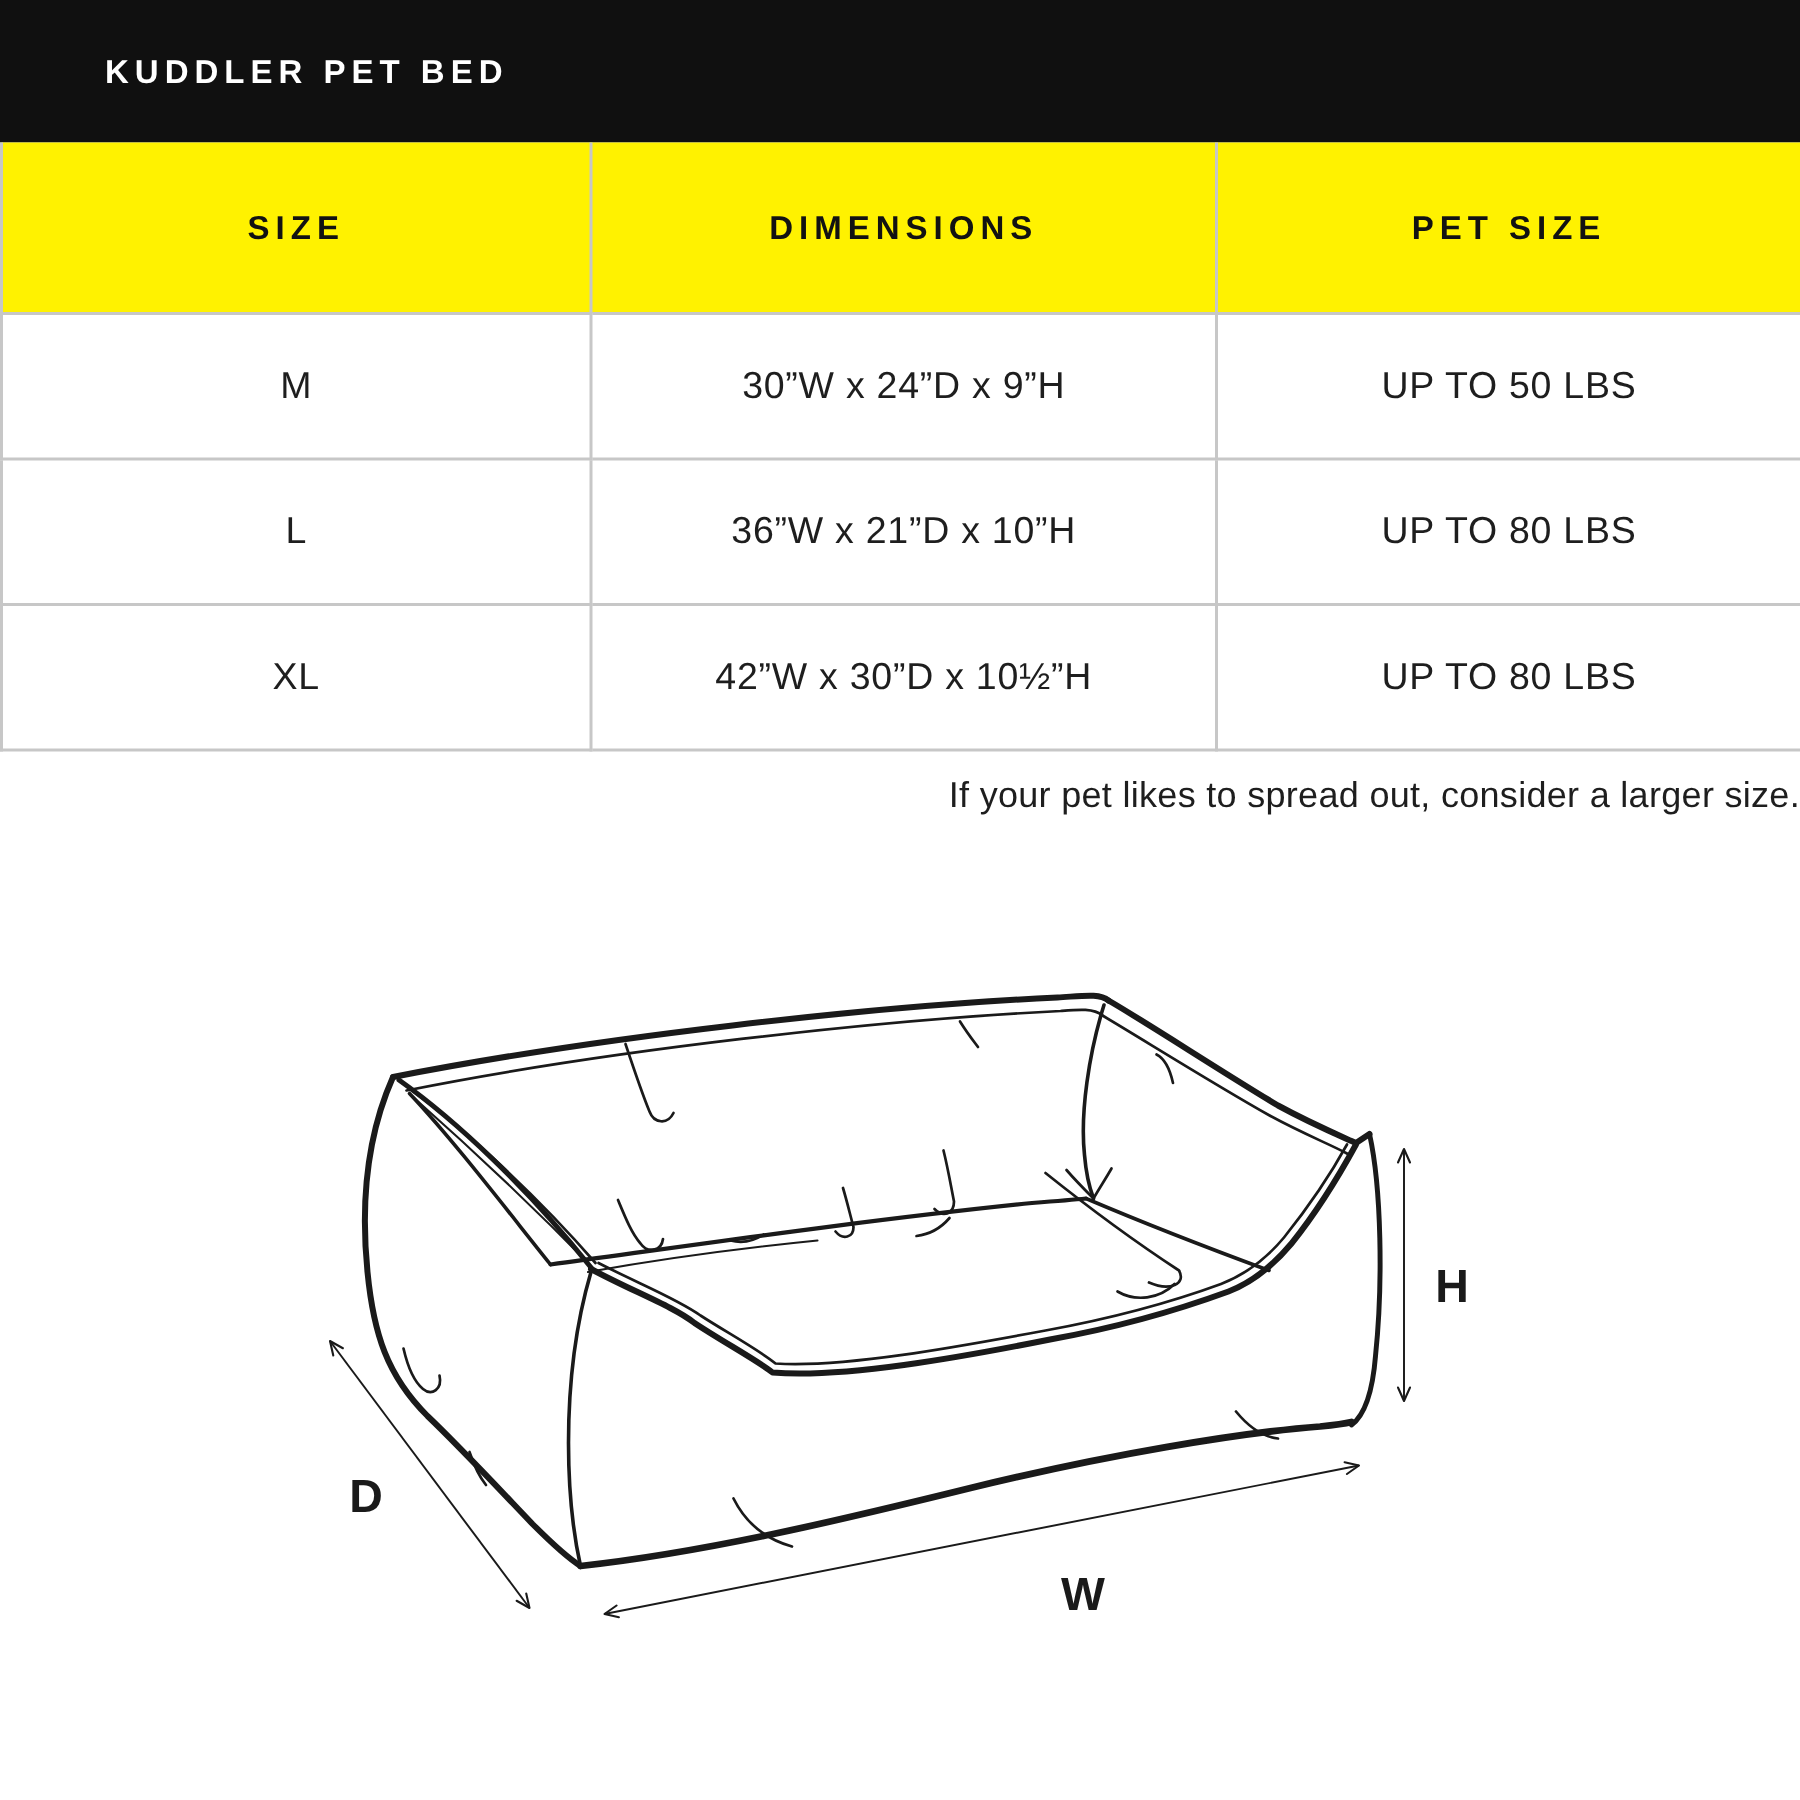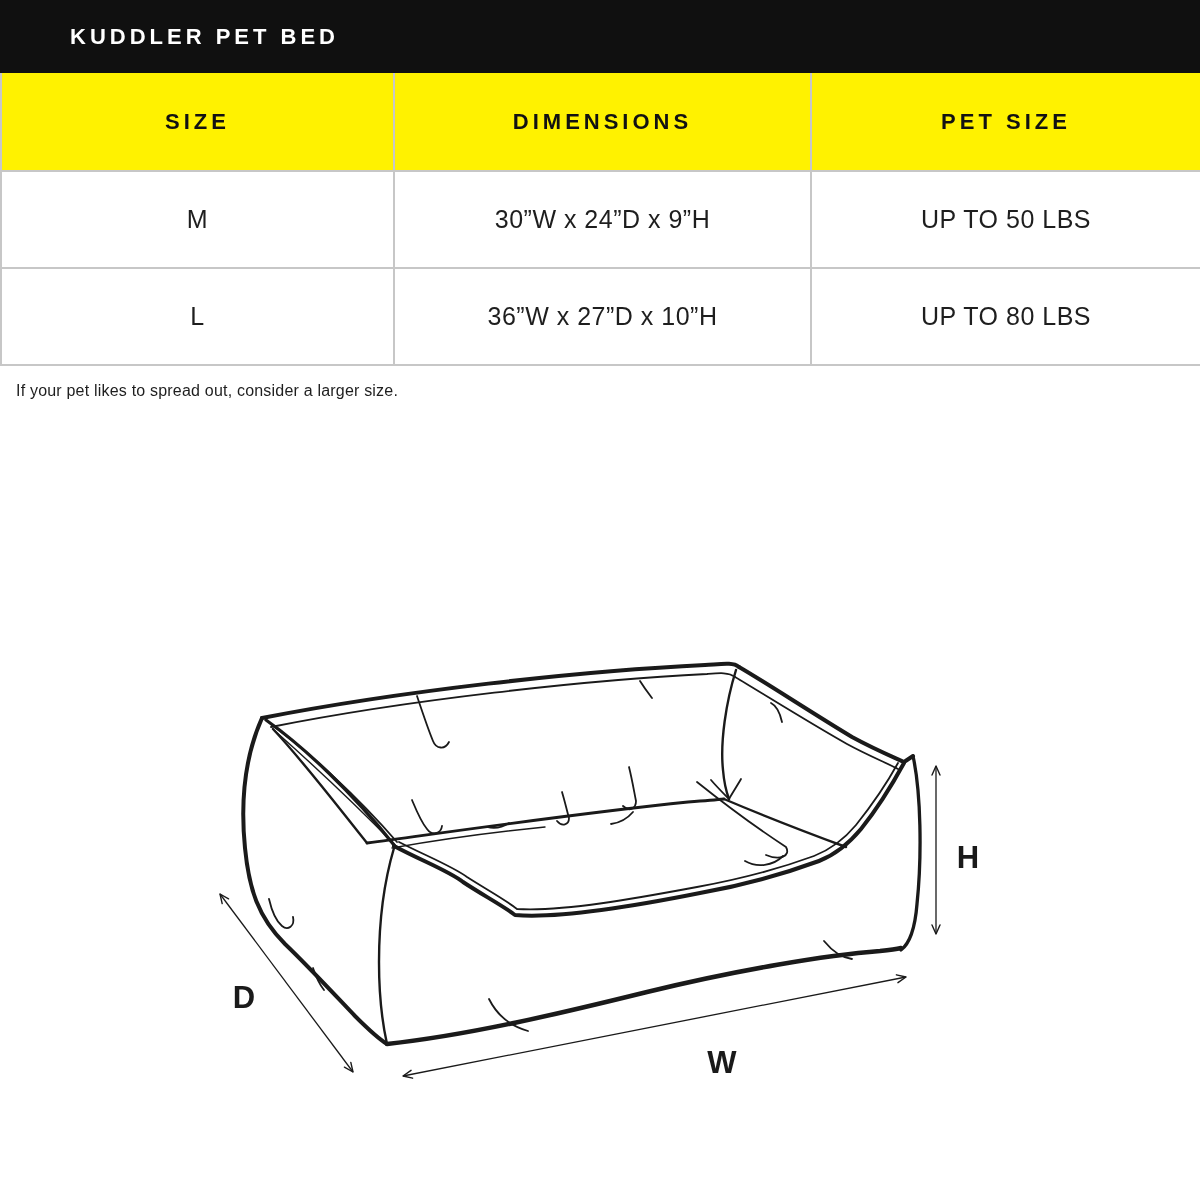--- a/index.html
+++ b/index.html
@@ -19,7 +19,7 @@
     overflow:hidden;
   }
   .title-bar{
-    height:73px;
+    height:95px;
     background:var(--title-black);
     display:flex;align-items:center;
     padding-left:70px;

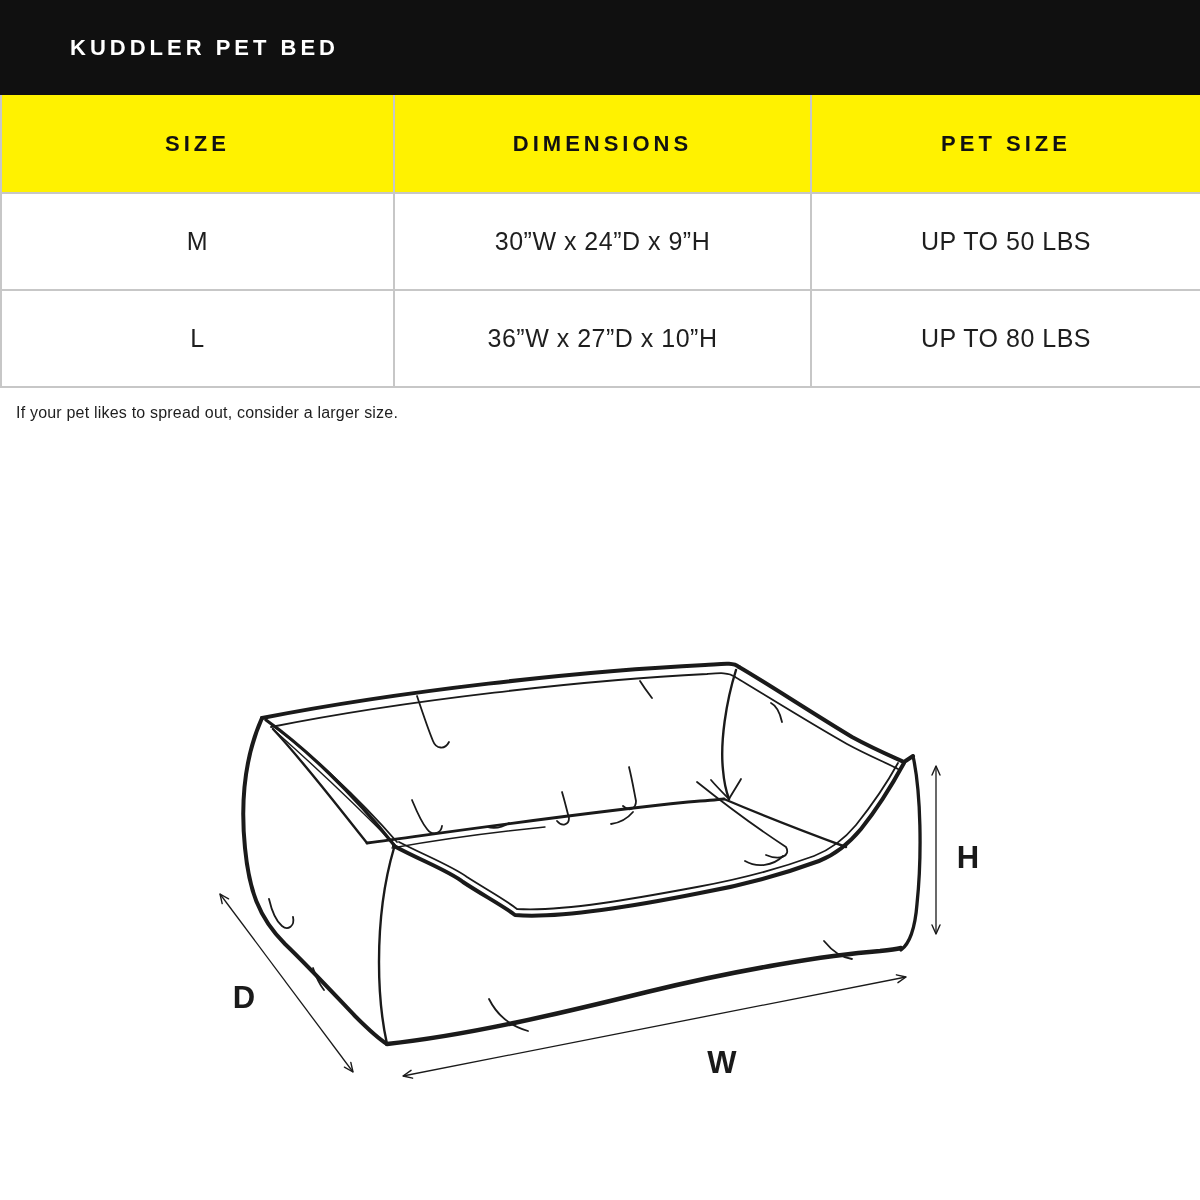--- a/index.html
+++ b/index.html
@@ -37,7 +37,7 @@
   }
   table.size-chart th{
     background:var(--accent-yellow);
-    height:98px;
+    height:114px;
     font-size:22px;
     font-weight:bold;
     letter-spacing:4px;

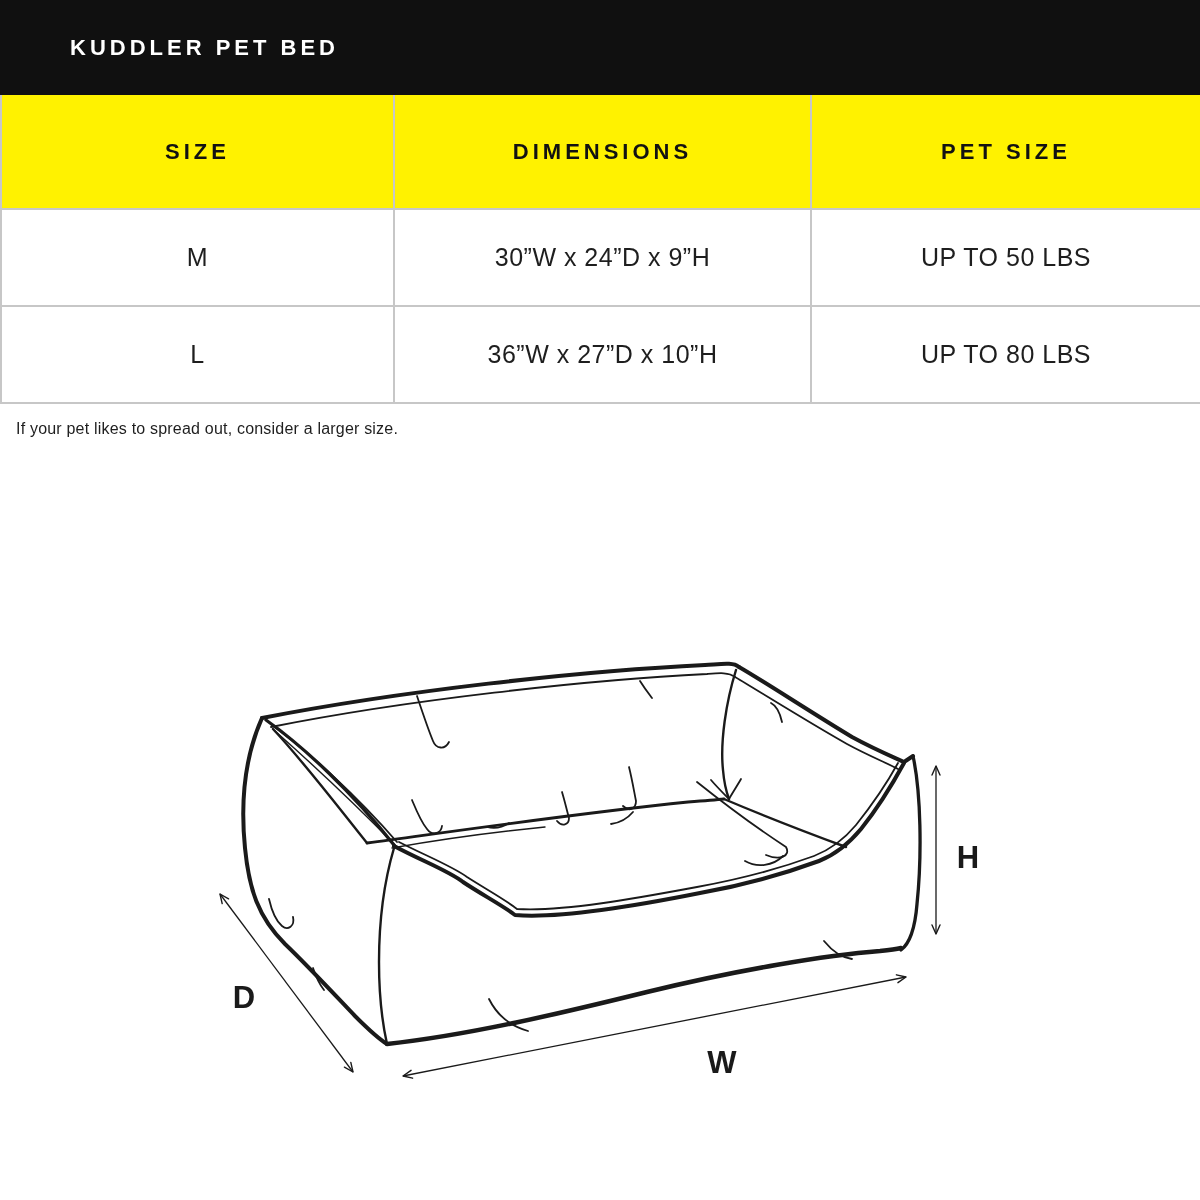--- a/index.html
+++ b/index.html
@@ -113,7 +113,7 @@
     </tr>
     <tr>
       <td>L</td>
-      <td>36”W x 27”D x 10”H</td>
+      <td>36”W x 21”D x 10”H</td>
       <td>UP TO 80 LBS</td>
     </tr>
   </tbody>

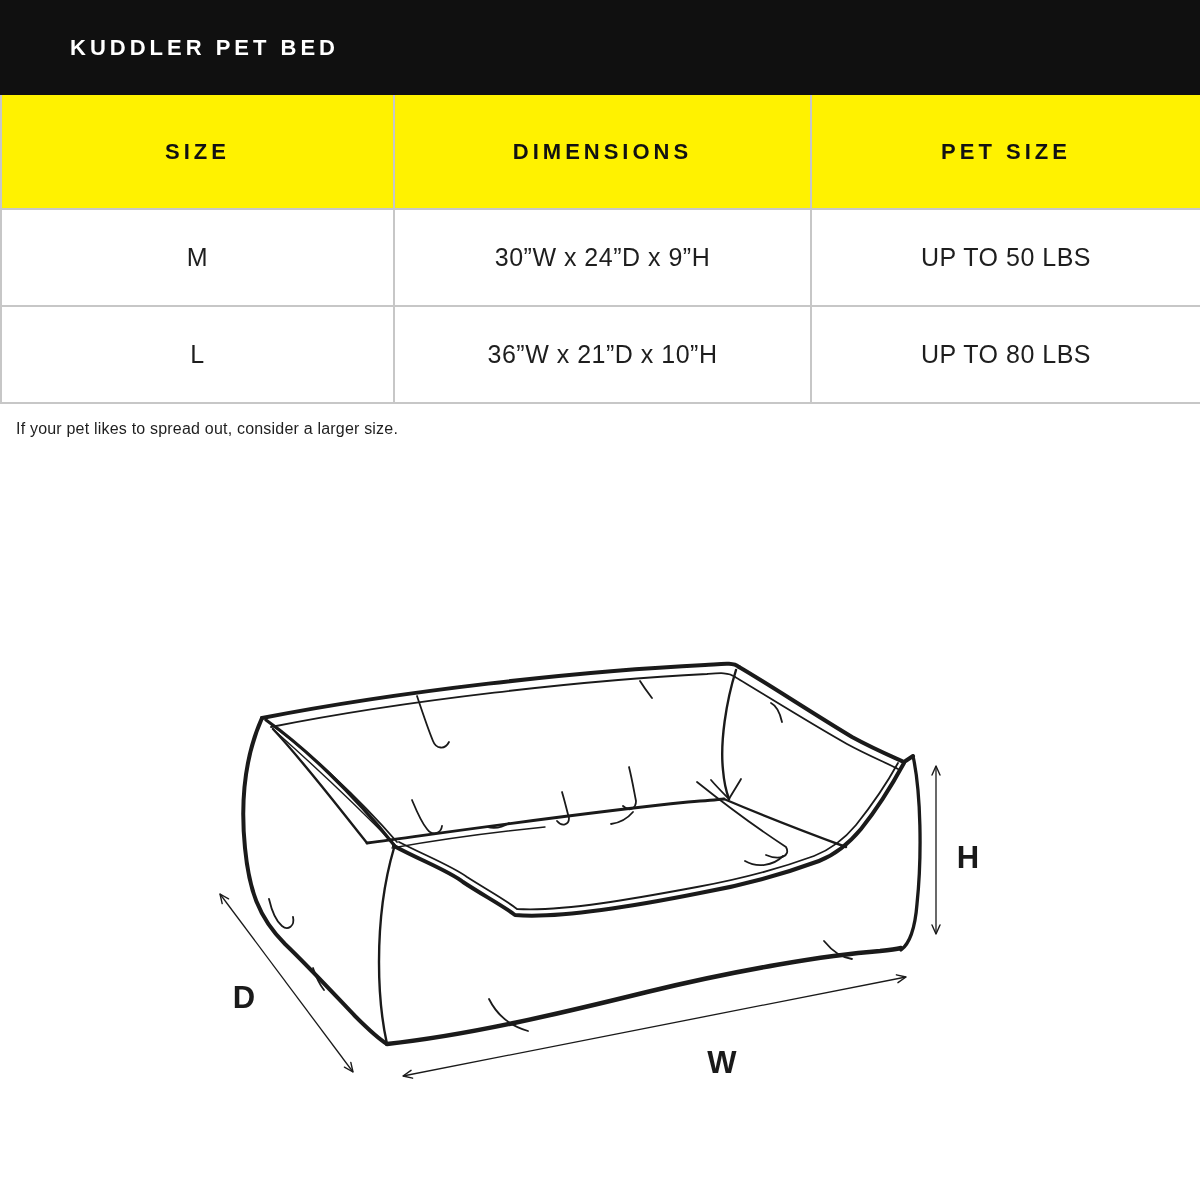--- a/index.html
+++ b/index.html
@@ -116,6 +116,11 @@
       <td>36”W x 21”D x 10”H</td>
       <td>UP TO 80 LBS</td>
     </tr>
+    <tr>
+      <td>XL</td>
+      <td>42”W x 30”D x 10½”H</td>
+      <td>UP TO 80 LBS</td>
+    </tr>
   </tbody>
 </table>
 

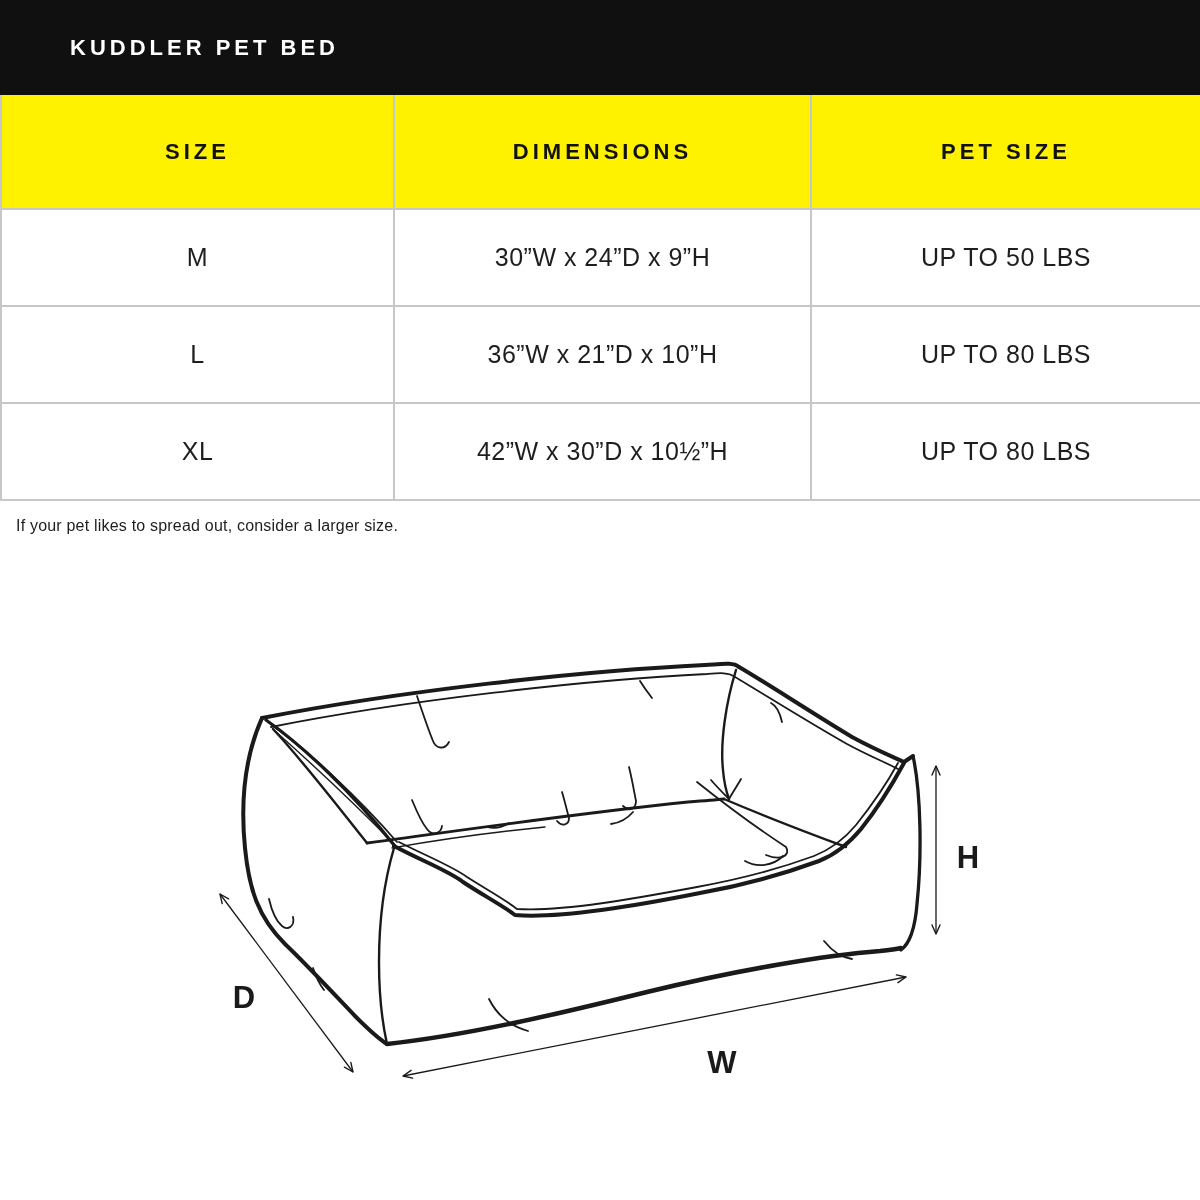--- a/index.html
+++ b/index.html
@@ -58,9 +58,9 @@
     background:#ffffff;
   }
   .sizing-note{
-    margin:16px 0 0 16px;
-    text-align:left;
-    font-size:16px;
+    margin:16px 0 0 0;
+    text-align:right;
+    font-size:24px;
     color:var(--text-dark);
     letter-spacing:0.2px;
   }

